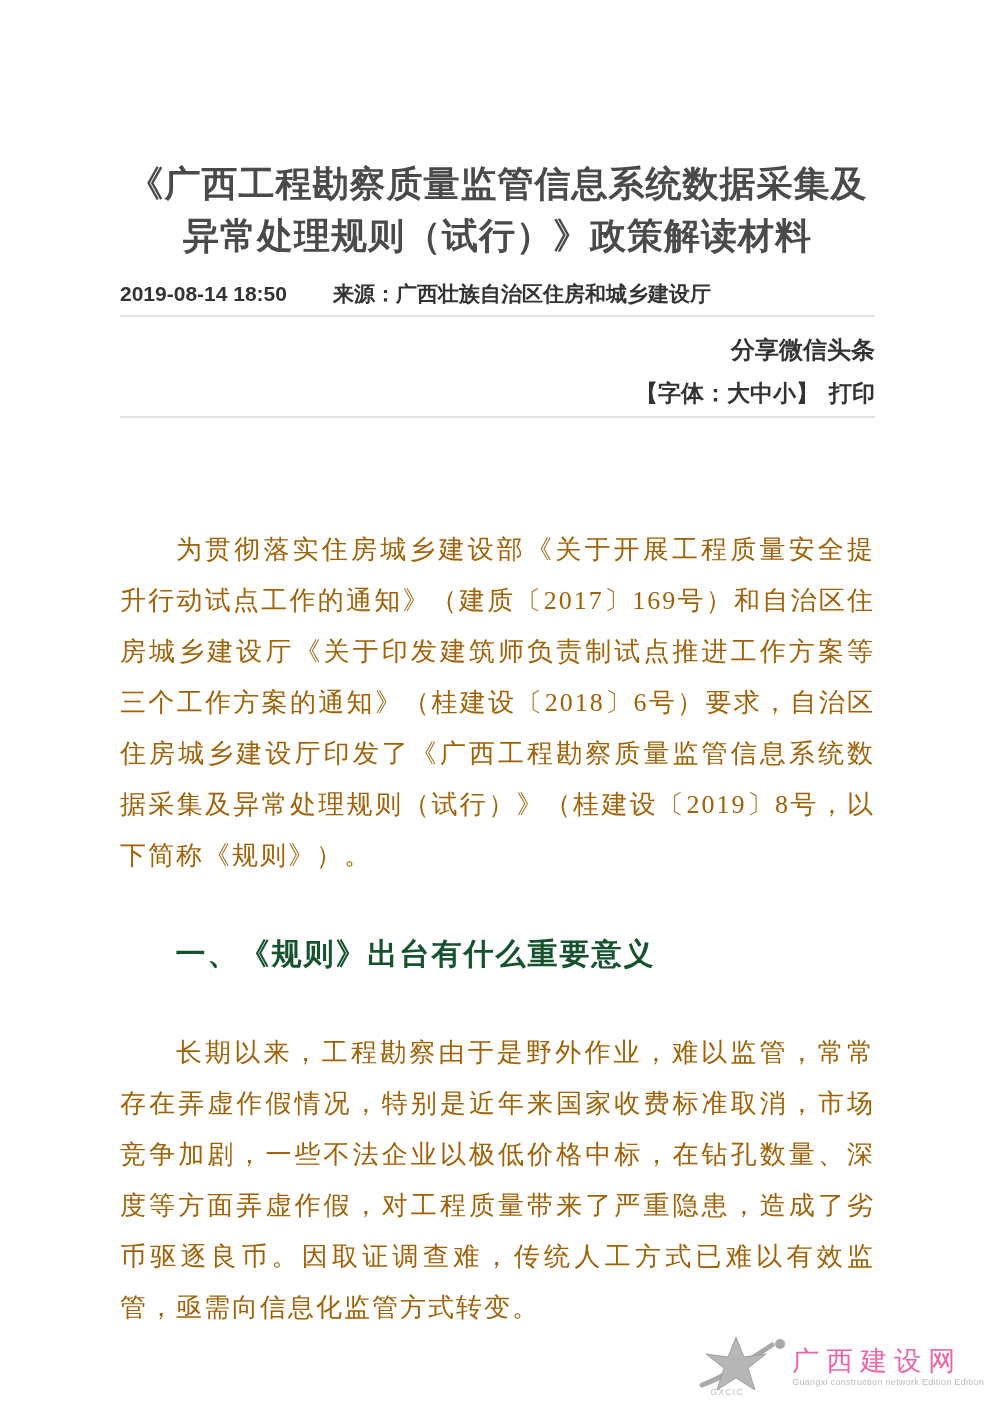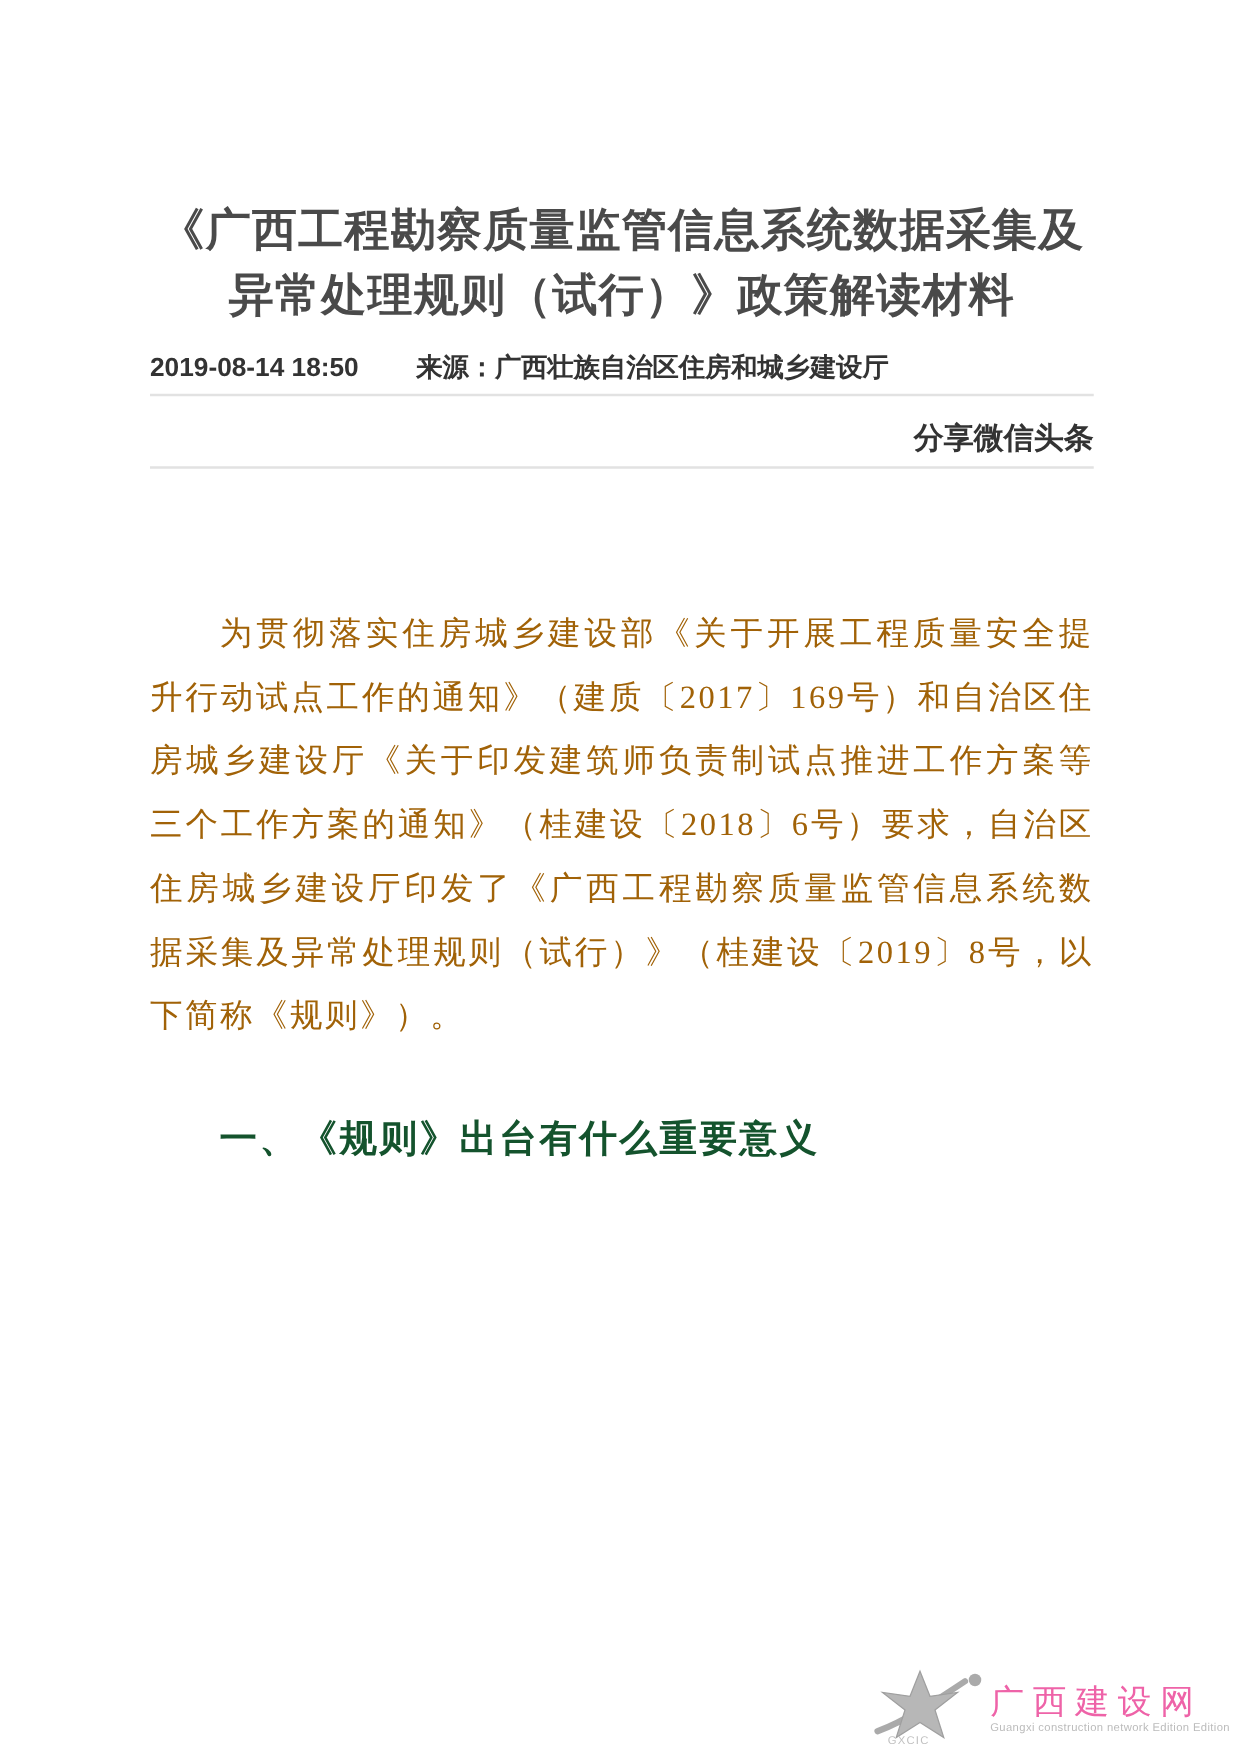--- a/index.html
+++ b/index.html
@@ -153,6 +153,9 @@
       <span>分享</span><span>微信</span><span>头条</span>
     </div>
 
+    <div class="font-row">
+      <span>【字体：</span><span class="size-btn">大</span><span class="size-btn">中</span><span class="size-btn">小</span><span>】</span><span class="print-btn">打印</span>
+    </div>
 
     <hr class="rule rule-bottom">
 

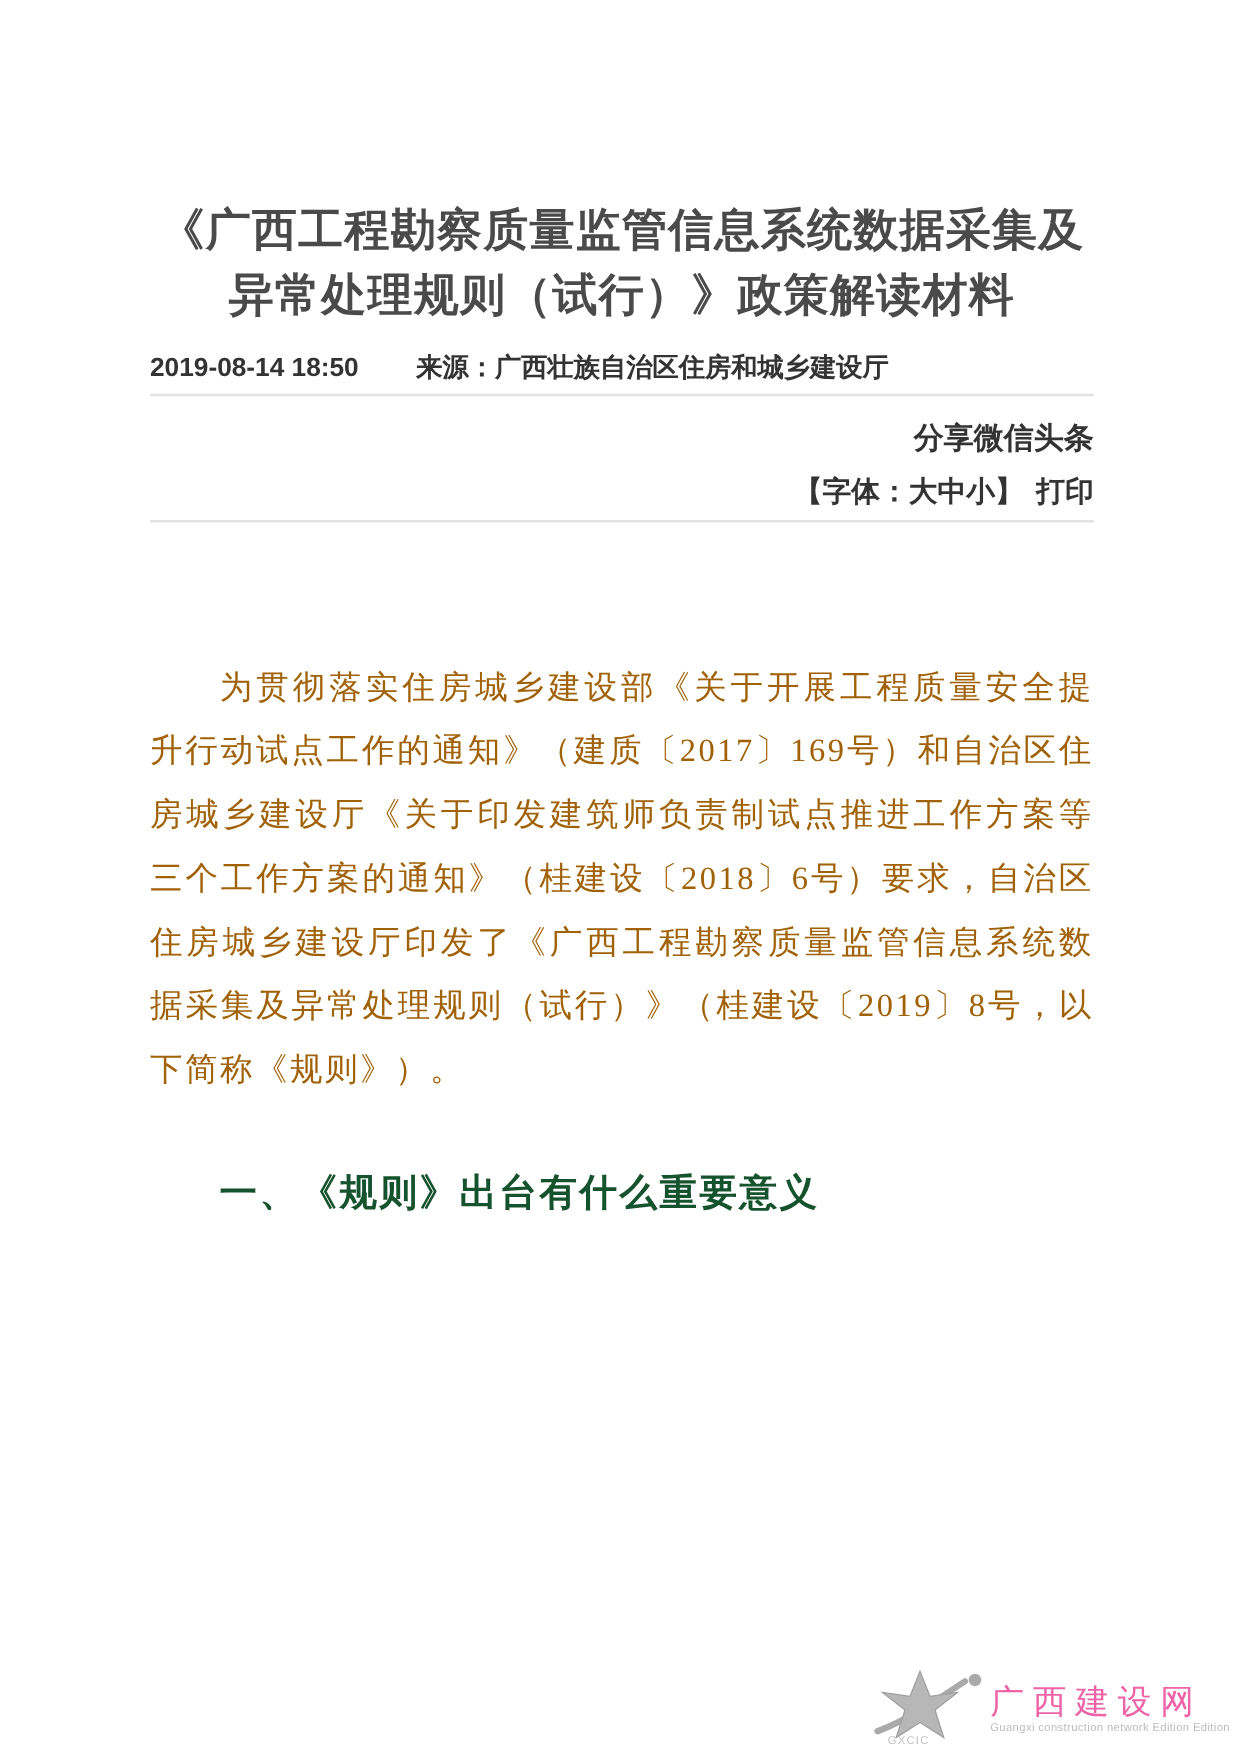--- a/index.html
+++ b/index.html
@@ -164,6 +164,7 @@
 
       <h2 class="section-heading">一、《规则》出台有什么重要意义</h2>
 
+      <p>长期以来，工程勘察由于是野外作业，难以监管，常常存在弄虚作假情况，特别是近年来国家收费标准取消，市场竞争加剧，一些不法企业以极低价格中标，在钻孔数量、深度等方面弄虚作假，对工程质量带来了严重隐患，造成了劣币驱逐良币。因取证调查难，传统人工方式已难以有效监管，亟需向信息化监管方式转变。</p>
     </div>
   </div>
 

